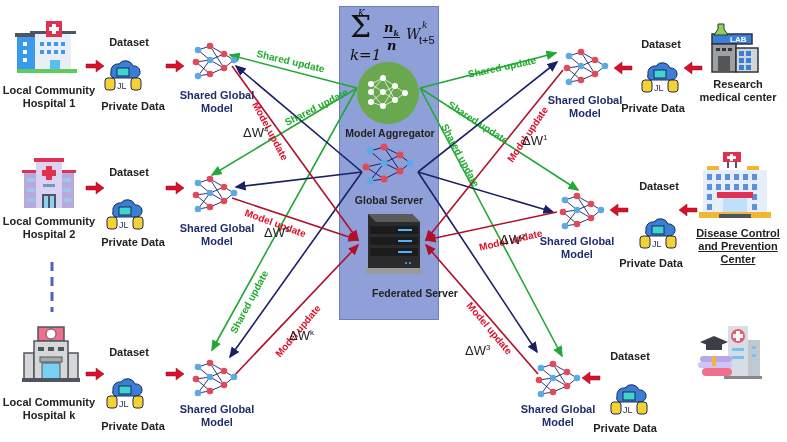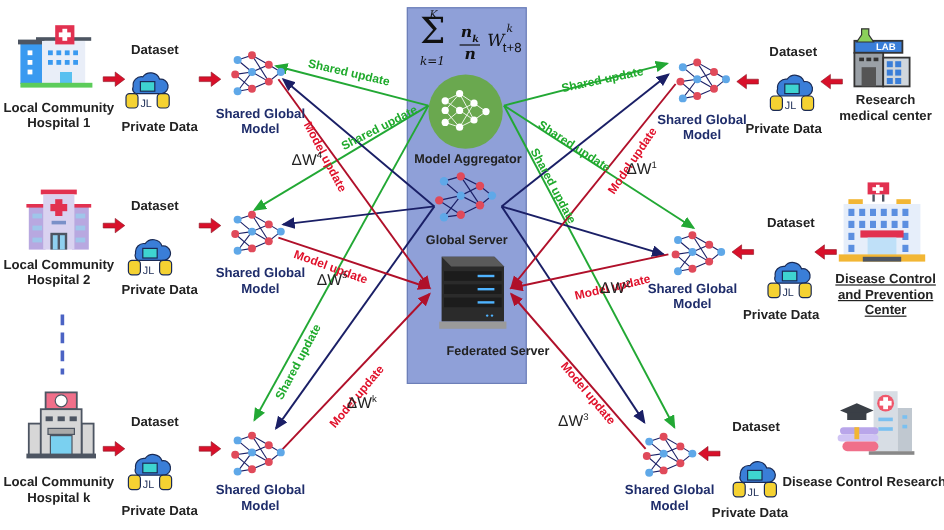--- a/index.html
+++ b/index.html
@@ -80,7 +80,7 @@
   <span class="abs" style="left:43px;top:30px;font-size:13px;font-weight:bold;font-style:italic;">n</span>
   <span class="abs" style="left:62px;top:18px;font-size:14px;font-style:italic;">W</span>
   <span class="abs" style="left:78px;top:12px;font-size:9px;font-style:italic;">k</span>
-  <span class="abs" style="left:75px;top:26px;font-size:11px;font-family:'Liberation Sans',sans-serif;">t+8</span>
+  <span class="abs" style="left:75px;top:26px;font-size:11px;font-family:'Liberation Sans',sans-serif;">t+5</span>
 </div>
 
 <div class="abs" style="left:357px;top:62px;width:62px;height:62px;border-radius:50%;background:#6aa84f;">

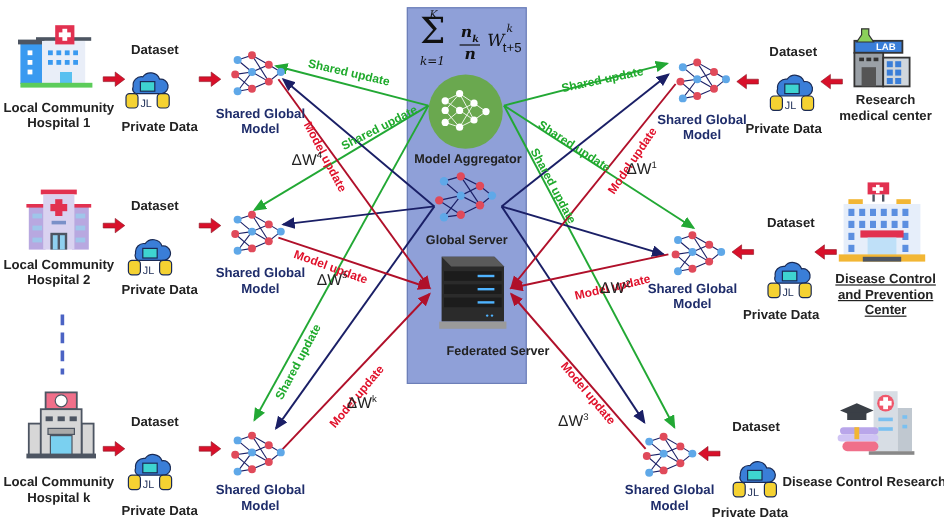--- a/index.html
+++ b/index.html
@@ -74,7 +74,7 @@
 <div class="abs" style="left:344px;top:8px;width:92px;height:52px;font-family:'DejaVu Serif',serif;color:#111;">
   <span class="abs" style="left:14px;top:0px;font-size:9px;font-style:italic;">K</span>
   <span class="abs" style="left:6px;top:4px;font-size:30px;line-height:30px;">Σ</span>
-  <span class="abs" style="left:6px;top:38px;font-size:10px;font-style:italic;">k=1</span>
+  <span class="abs" style="left:6px;top:38px;font-size:15px;font-style:italic;">k=1</span>
   <span class="abs" style="left:40px;top:12px;font-size:13px;font-weight:bold;font-style:italic;"><span>n</span><sub style="font-size:8px;">k</sub></span>
   <span class="abs" style="left:39px;top:29px;width:17px;height:1px;background:#111;"></span>
   <span class="abs" style="left:43px;top:30px;font-size:13px;font-weight:bold;font-style:italic;">n</span>

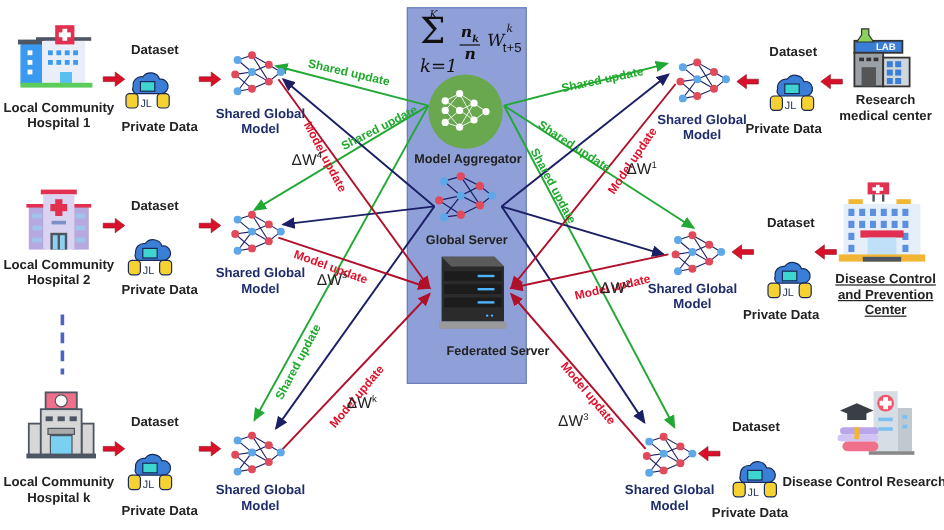--- a/index.html
+++ b/index.html
@@ -524,7 +524,6 @@
   <rect x="22" y="34" width="4" height="10" fill="#f2b634"></rect>
 </svg>
 <div class="lbl" style="left:652px;top:396px;width:132px;">
-  <div>Disease Control Research</div>
 </div>
 <div class="lbl" style="left:605px;top:350px;width:50px;">Dataset</div>
 <svg class="abs pd-icon" width="40" height="36" style="left:609px;top:380px;">

